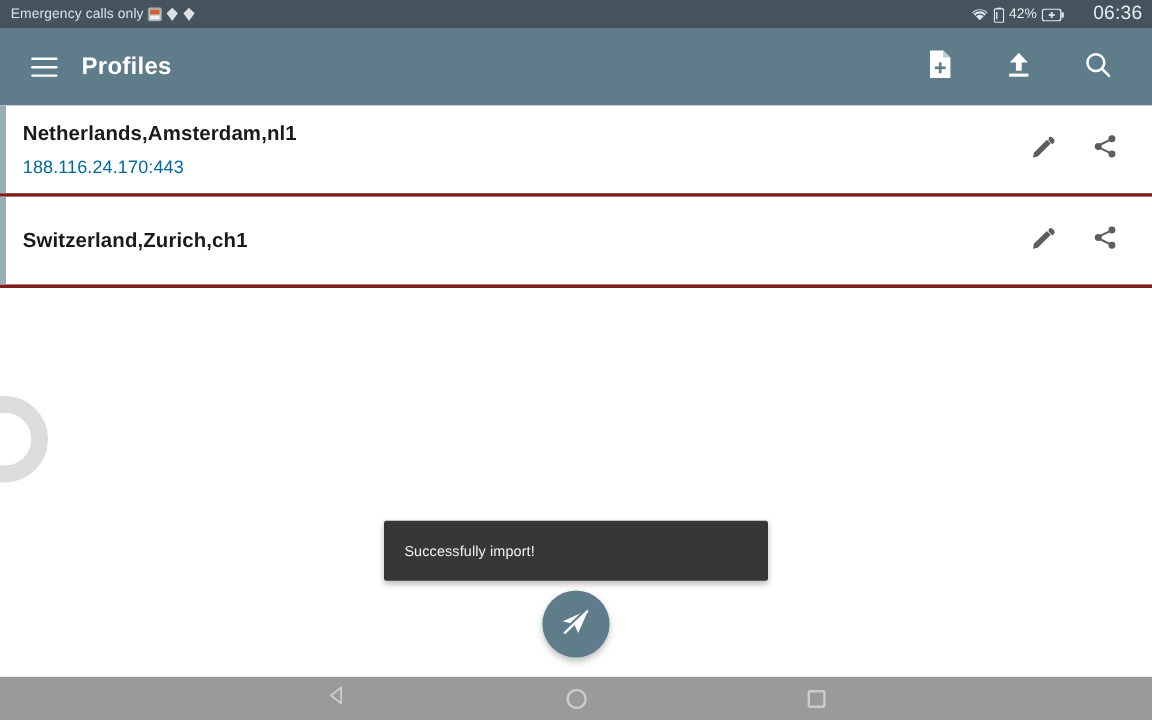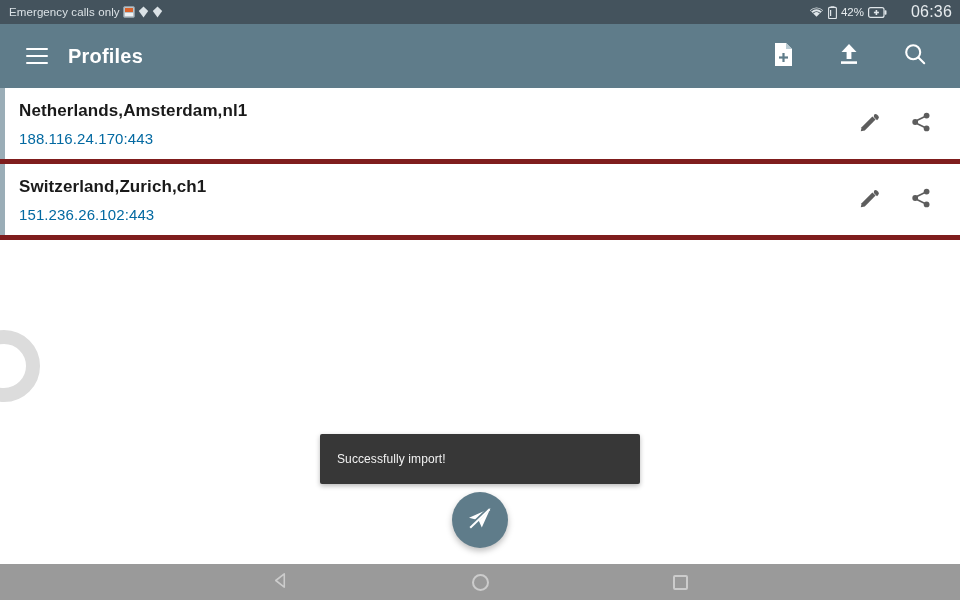--- a/index.html
+++ b/index.html
@@ -52,7 +52,7 @@
   .list { position:absolute; top:88px; left:0; width:960px; }
   .row {
     position:relative; background:#ffffff; height:76px;
-    border-bottom:5px solid #7f1d1d;
+    border-bottom:3px solid #7f1d1d;
     display:flex; align-items:center;
   }
   .row-accent {

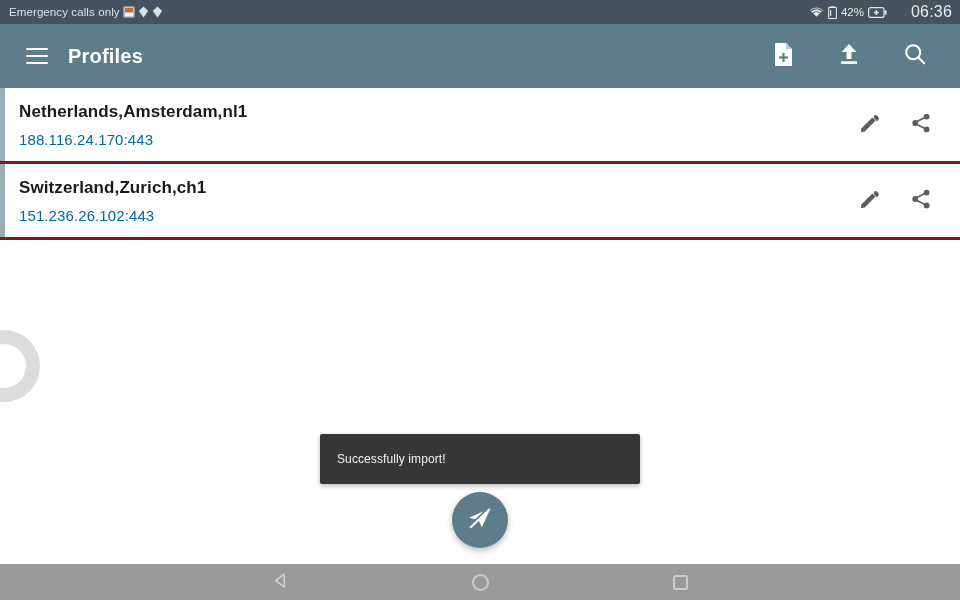--- a/index.html
+++ b/index.html
@@ -232,7 +232,6 @@
       <div class="row-accent"></div>
       <div class="row-text">
         <div class="row-title">Switzerland,Zurich,ch1</div>
-        <div class="row-sub">151.236.26.102:443</div>
       </div>
       <div class="row-actions">
         <div class="row-ic">

